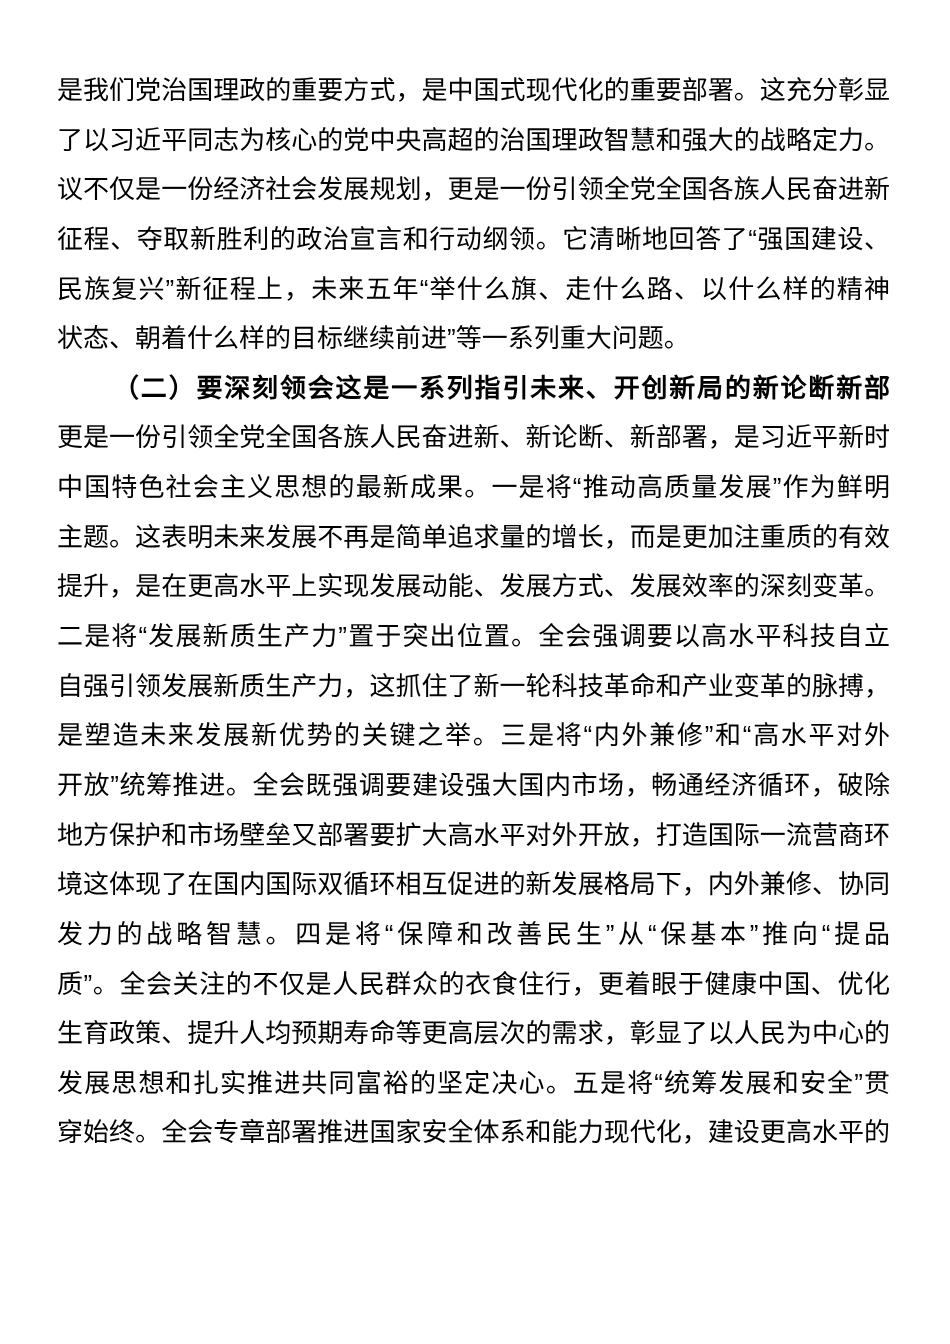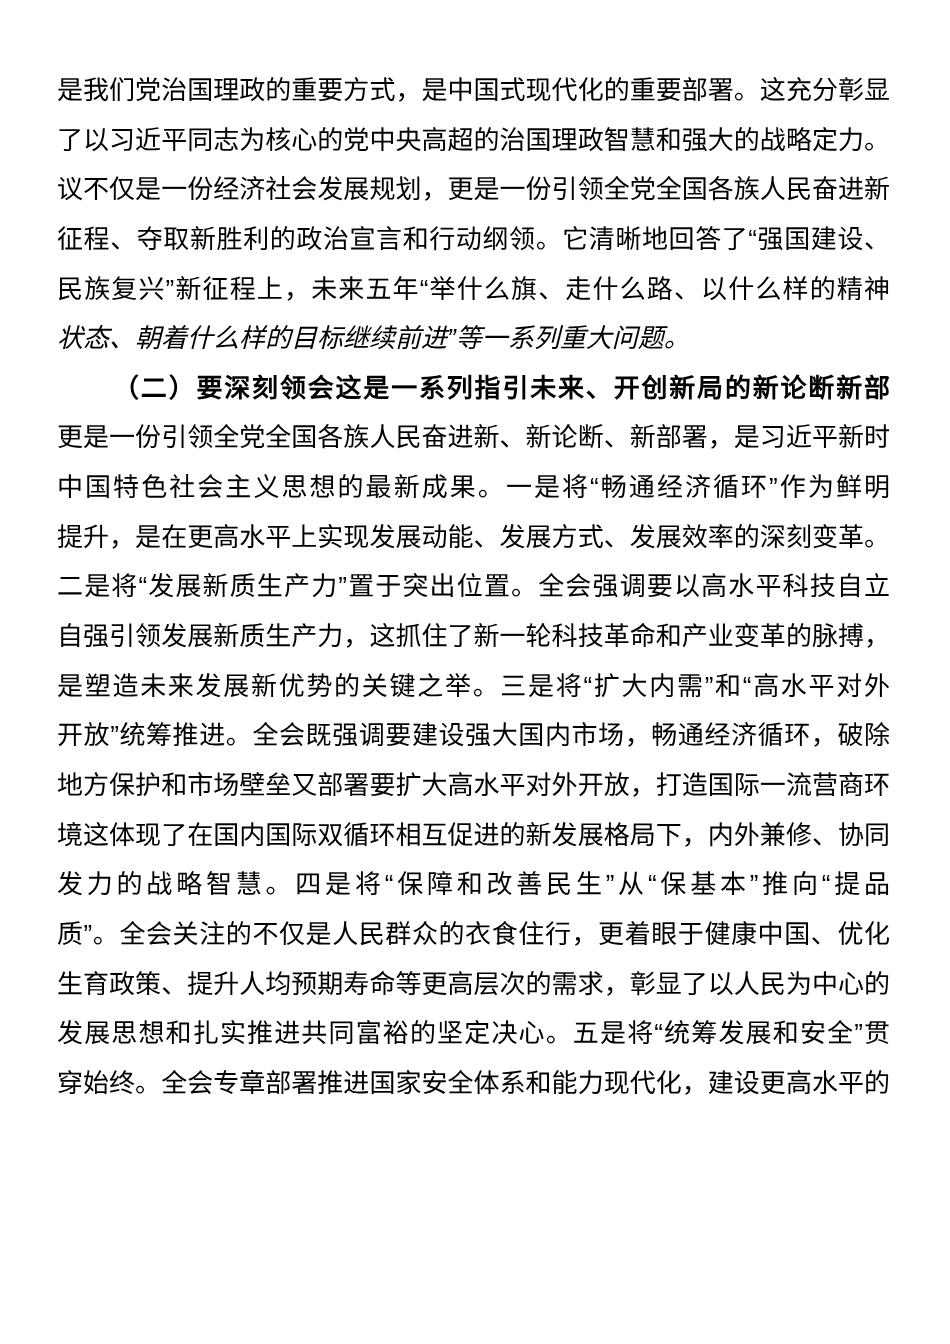--- a/index.html
+++ b/index.html
@@ -43,7 +43,6 @@
   .line.no-fill {
     text-align: right;
     text-align-last: left;
-    font-style: italic;
   }
   .line.indent {
     padding-left: 56px;

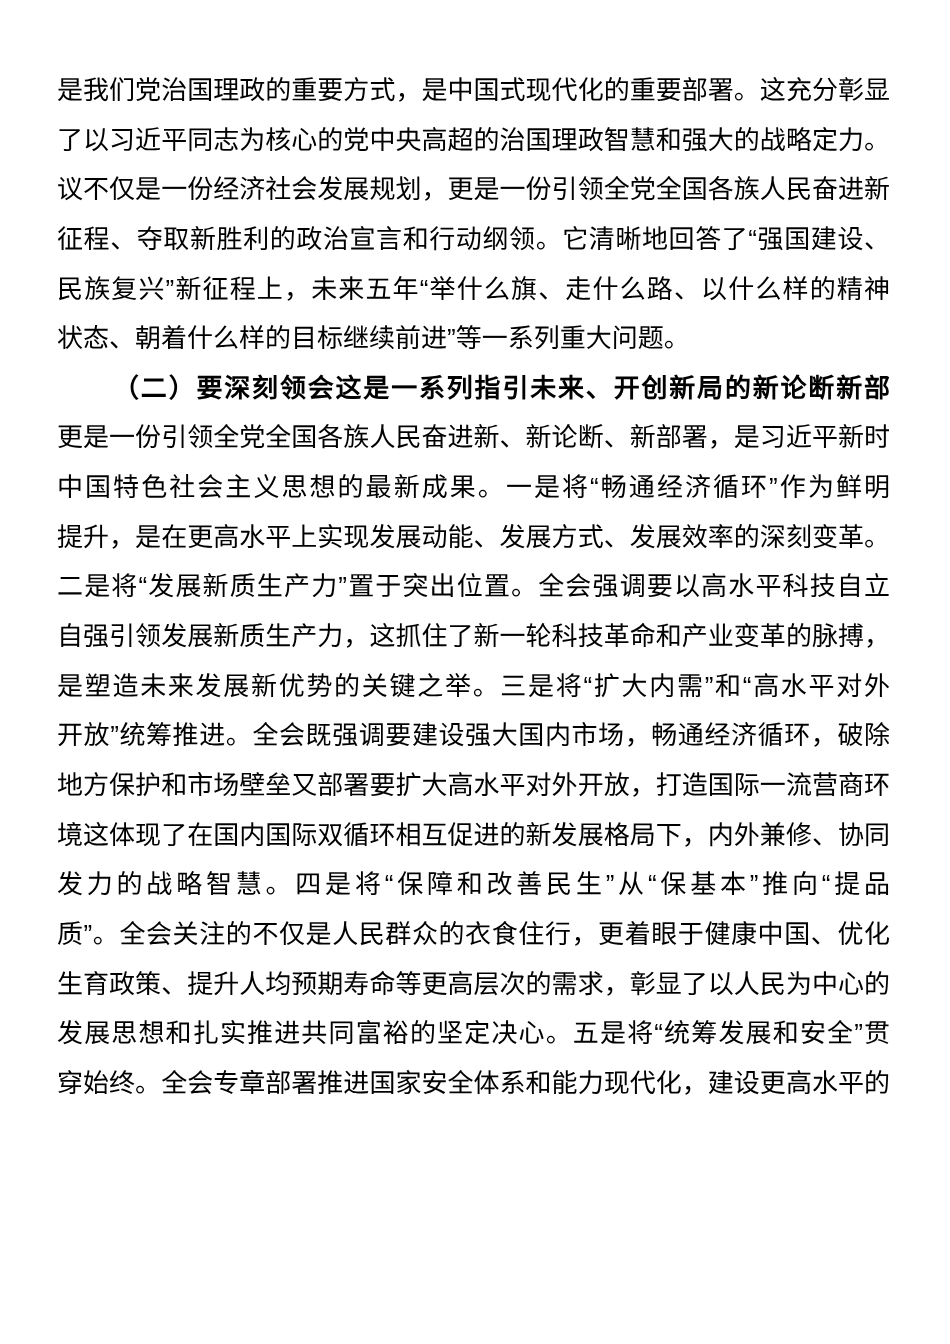--- a/index.html
+++ b/index.html
@@ -67,7 +67,7 @@
       <div class="paragraph">
         <div class="line bold indent">（二）要深刻领会这是一系列指引未来、开创新局的新论断新部署。</div>
         <div class="line">更是一份引领全党全国各族人民奋进新、新论断、新部署，是习近平新时代</div>
-        <div class="line">中国特色社会主义思想的最新成果。一是将“畅通经济循环”作为鲜明</div>
+        <div class="line">中国特色社会主义思想的最新成果。一是将“推动高质量发展”作为鲜明</div>
         <div class="line">提升，是在更高水平上实现发展动能、发展方式、发展效率的深刻变革。</div>
         <div class="line">二是将“发展新质生产力”置于突出位置。全会强调要以高水平科技自立</div>
         <div class="line">自强引领发展新质生产力，这抓住了新一轮科技革命和产业变革的脉搏，</div>

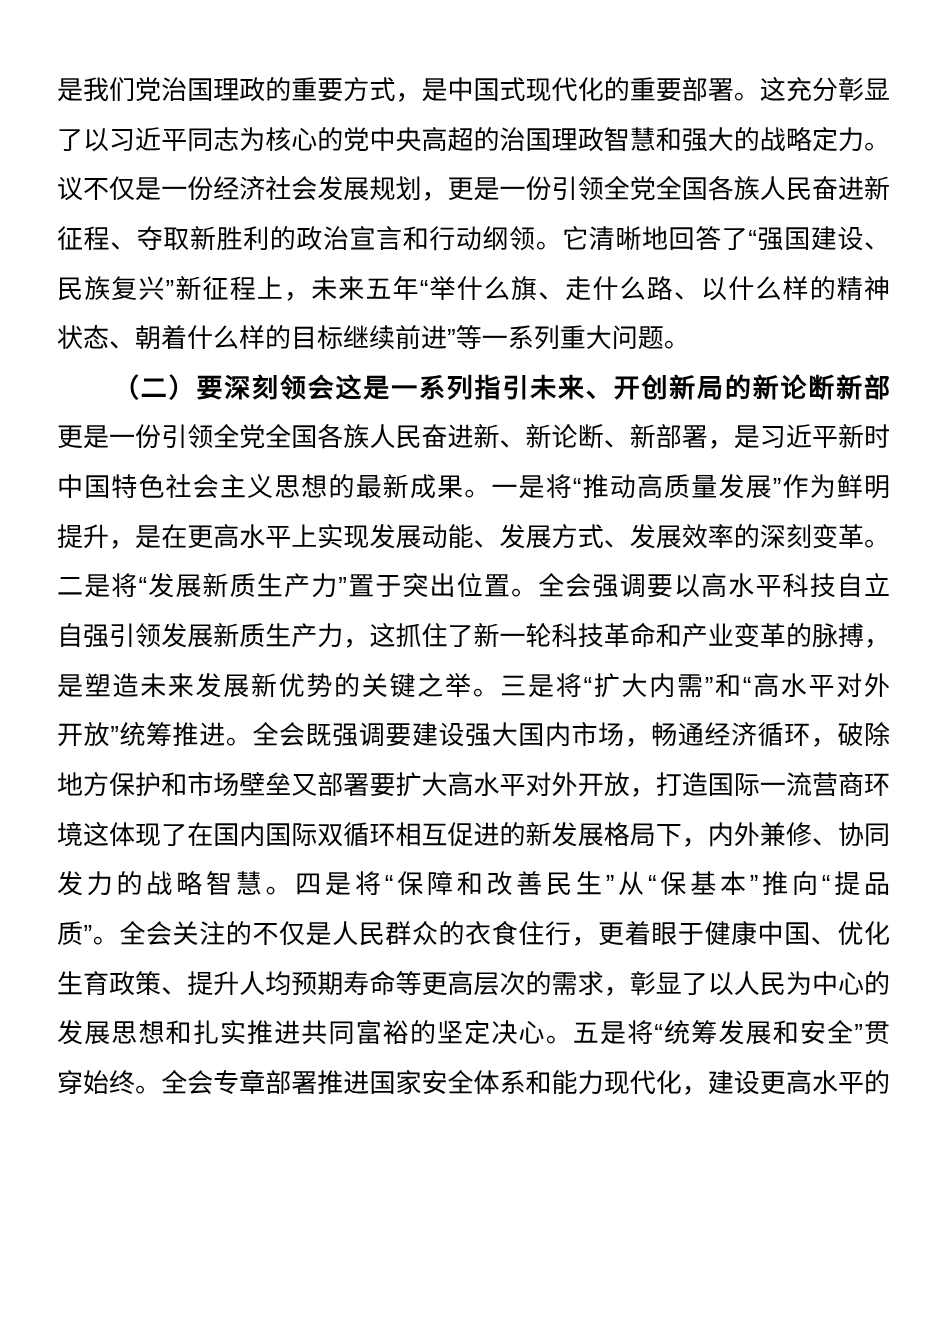--- a/index.html
+++ b/index.html
@@ -68,6 +68,7 @@
         <div class="line bold indent">（二）要深刻领会这是一系列指引未来、开创新局的新论断新部署。</div>
         <div class="line">更是一份引领全党全国各族人民奋进新、新论断、新部署，是习近平新时代</div>
         <div class="line">中国特色社会主义思想的最新成果。一是将“推动高质量发展”作为鲜明</div>
+        <div class="line">主题。这表明未来发展不再是简单追求量的增长，而是更加注重质的有效</div>
         <div class="line">提升，是在更高水平上实现发展动能、发展方式、发展效率的深刻变革。</div>
         <div class="line">二是将“发展新质生产力”置于突出位置。全会强调要以高水平科技自立</div>
         <div class="line">自强引领发展新质生产力，这抓住了新一轮科技革命和产业变革的脉搏，</div>

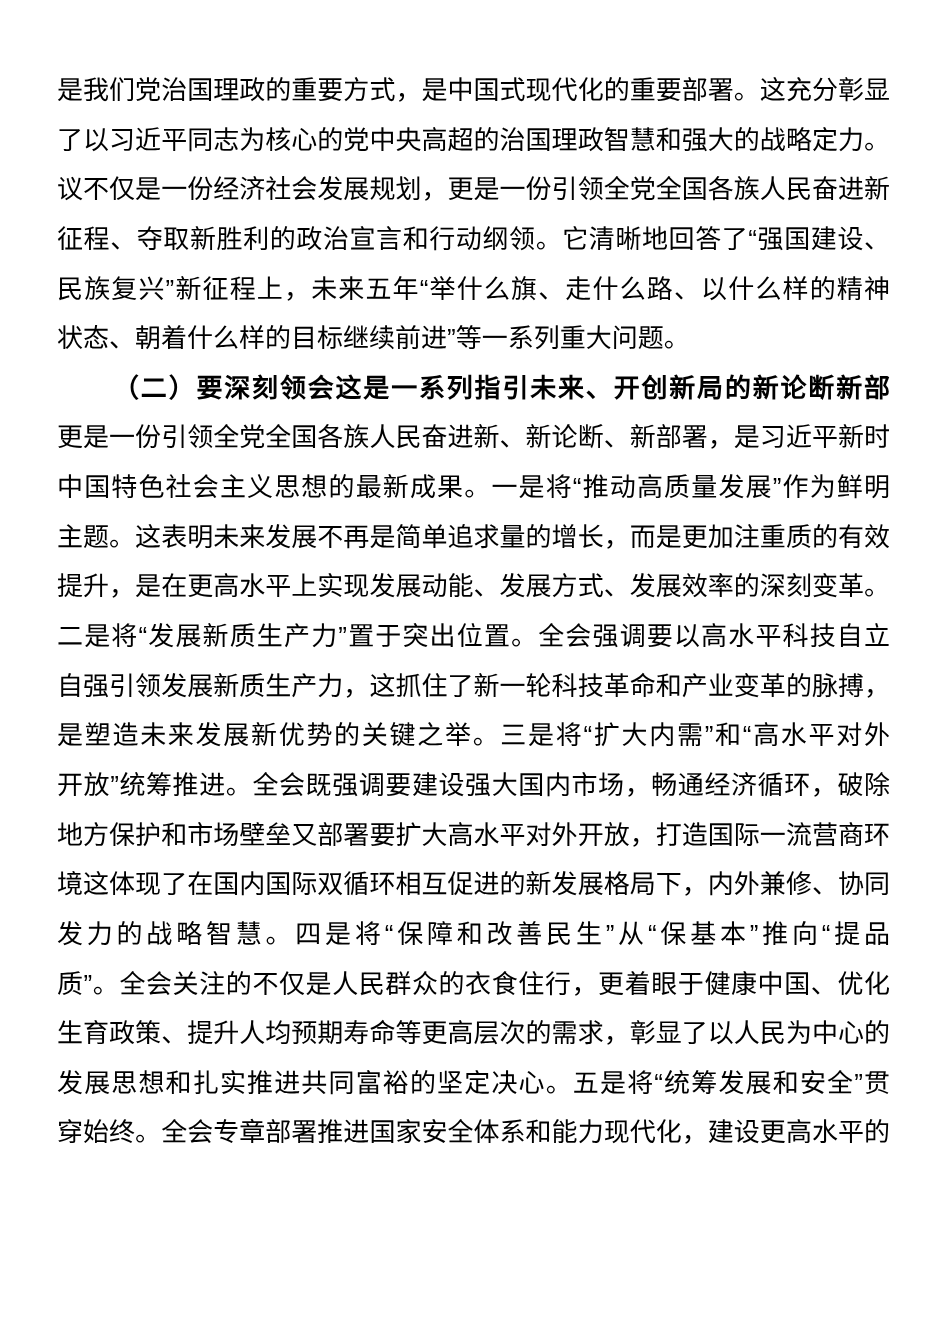--- a/index.html
+++ b/index.html
@@ -72,7 +72,7 @@
         <div class="line">提升，是在更高水平上实现发展动能、发展方式、发展效率的深刻变革。</div>
         <div class="line">二是将“发展新质生产力”置于突出位置。全会强调要以高水平科技自立</div>
         <div class="line">自强引领发展新质生产力，这抓住了新一轮科技革命和产业变革的脉搏，</div>
-        <div class="line">是塑造未来发展新优势的关键之举。三是将“扩大内需”和“高水平对外</div>
+        <div class="line">是塑造未来发展新优势的关键之举。三是将“内外兼修”和“高水平对外</div>
         <div class="line">开放”统筹推进。全会既强调要建设强大国内市场，畅通经济循环，破除</div>
         <div class="line">地方保护和市场壁垒又部署要扩大高水平对外开放，打造国际一流营商环</div>
         <div class="line">境这体现了在国内国际双循环相互促进的新发展格局下，内外兼修、协同</div>

